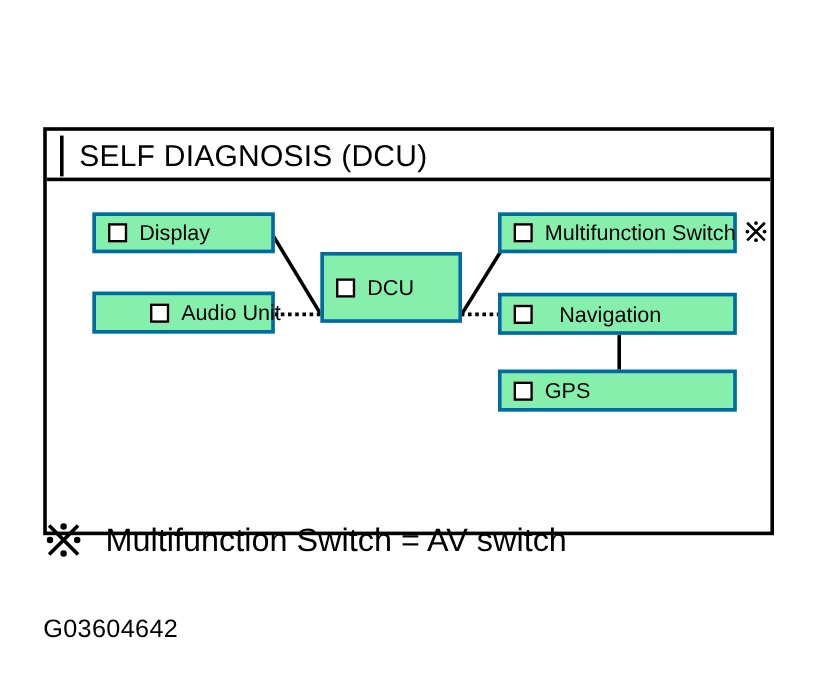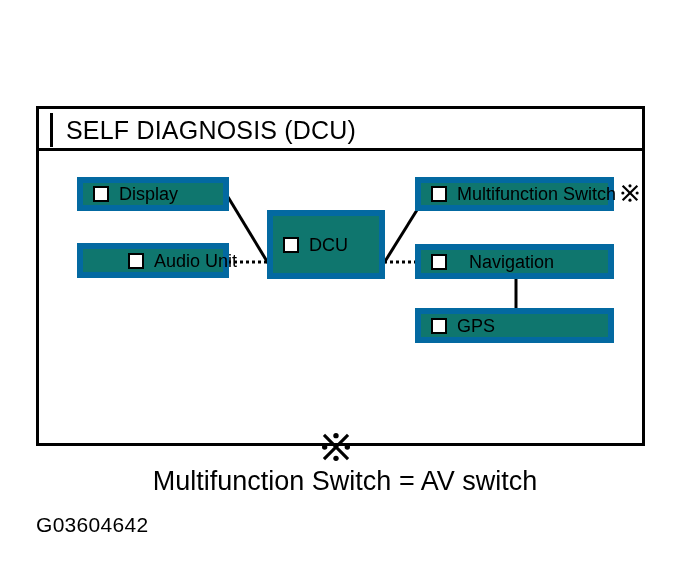--- a/index.html
+++ b/index.html
@@ -61,8 +61,8 @@
   .node {
     position: absolute;
     box-sizing: border-box;
-    border: 6px solid #0369a1;
-    background: #0f766e;
+    border: 3px solid #0369a1;
+    background: #86efac;
     display: flex;
     align-items: center;
     z-index: 3;

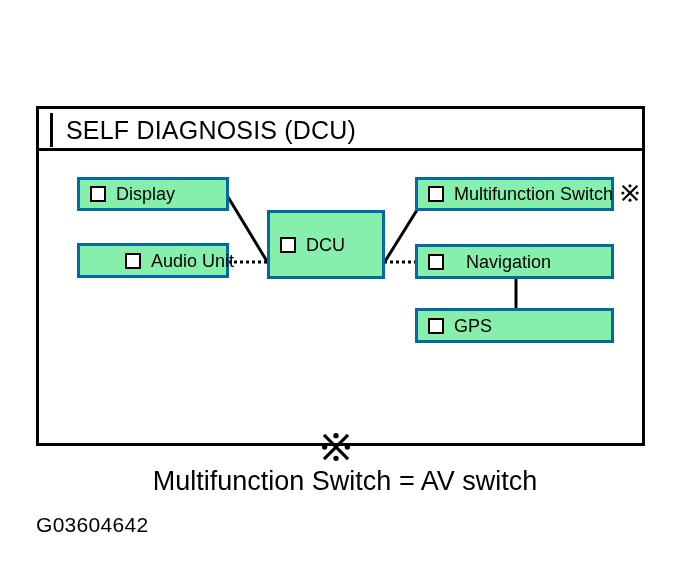--- a/index.html
+++ b/index.html
@@ -86,7 +86,7 @@
   
   #node-display       { left: 38px;  top: 68px;  width: 152px; height: 34px; }
   #node-audio-unit    { left: 38px;  top: 134px; width: 152px; height: 35px; padding-left: 35px; }
-  #node-dcu           { left: 228px; top: 101px; width: 118px; height: 69px; }
+  #node-dcu           { left: 228px; top: 101px; width: 118px; height: 59px; }
   #node-multifunction { left: 376px; top: 68px;  width: 199px; height: 34px; }
   #node-navigation    { left: 376px; top: 135px; width: 199px; height: 35px; gap: 12px; }
   #node-gps           { left: 376px; top: 199px; width: 199px; height: 35px; }

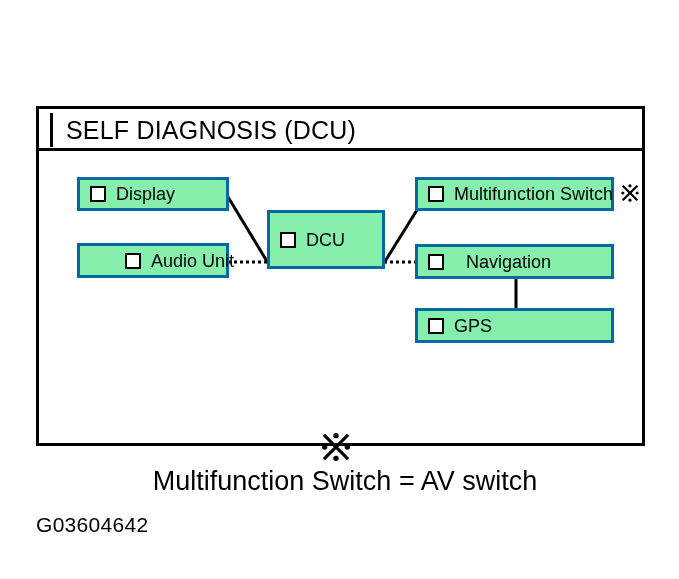--- a/index.html
+++ b/index.html
@@ -121,7 +121,6 @@
     height: 40px;
     display: flex;
     align-items: center;
-    flex-direction: column;
   }
   #footer-mark {
     width: 34px;

